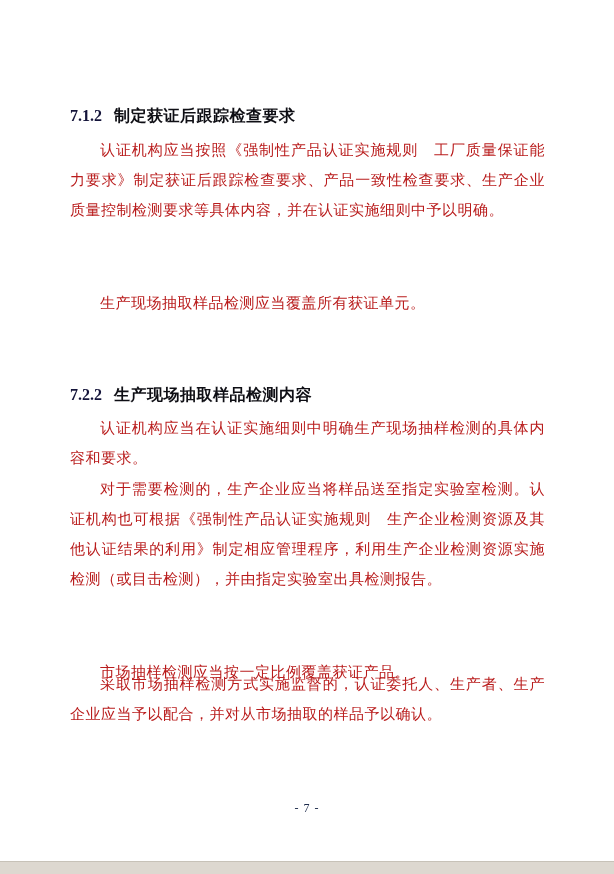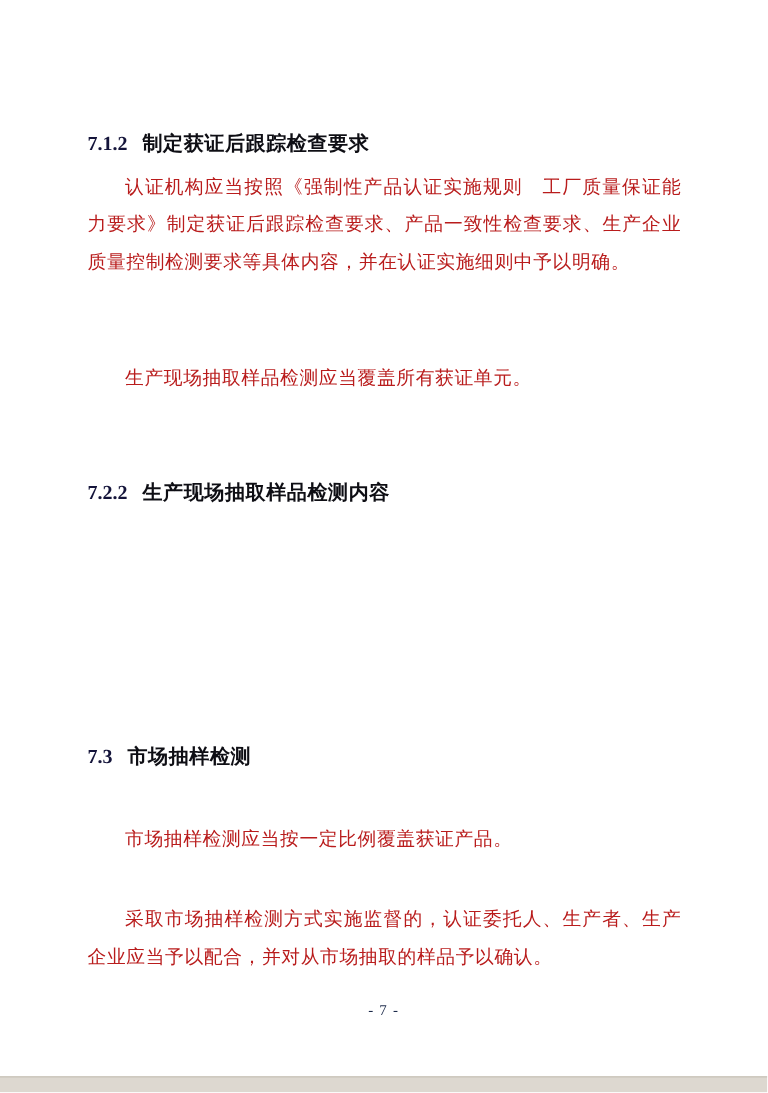--- a/index.html
+++ b/index.html
@@ -69,6 +69,7 @@
     <span class="htitle">生产现场抽取样品检测内容</span>
   </div>
 
+  <p class="block body-p" style="top:413px">认证机构应当在认证实施细则中明确生产现场抽样检测的具体内容和要求。</p>
 
 
   <div class="block h3" style="top:595px">

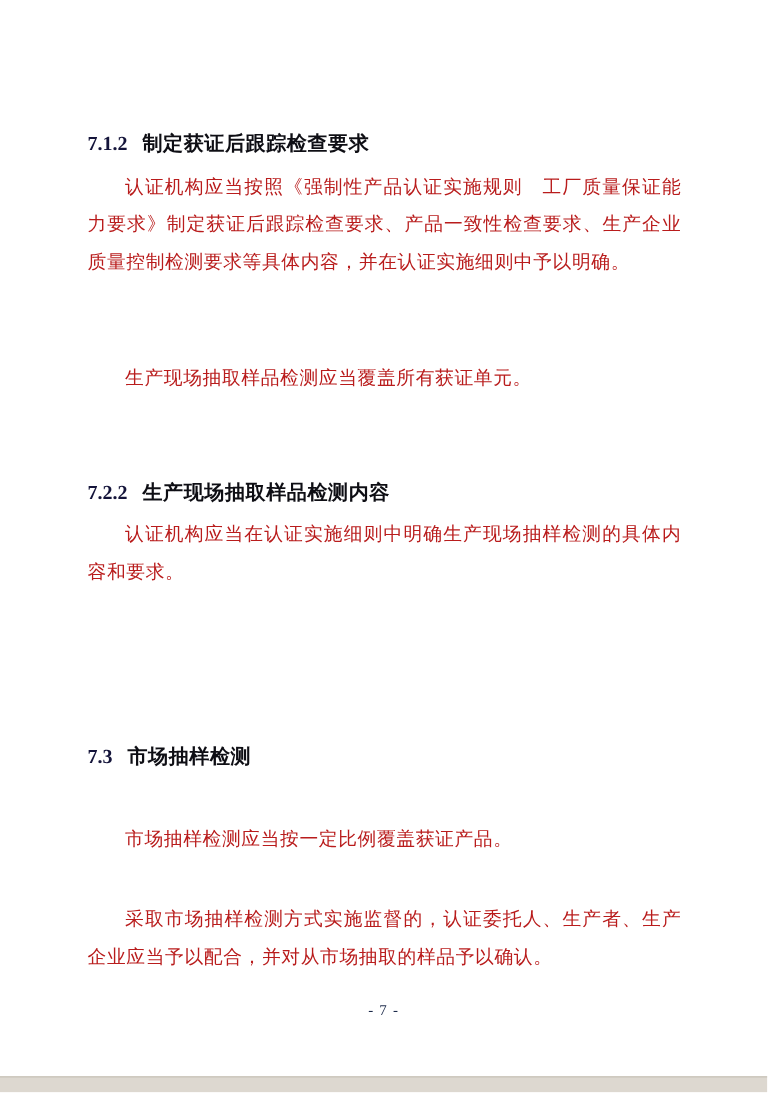--- a/index.html
+++ b/index.html
@@ -71,6 +71,7 @@
 
   <p class="block body-p" style="top:413px">认证机构应当在认证实施细则中明确生产现场抽样检测的具体内容和要求。</p>
 
+  <p class="block body-p" style="top:474px">对于需要检测的，生产企业应当将样品送至指定实验室检测。认证机构也可根据《强制性产品认证实施规则　生产企业检测资源及其他认证结果的利用》制定相应管理程序，利用生产企业检测资源实施检测（或目击检测），并由指定实验室出具检测报告。</p>
 
   <div class="block h3" style="top:595px">
     <span class="hnum">7.3</span>

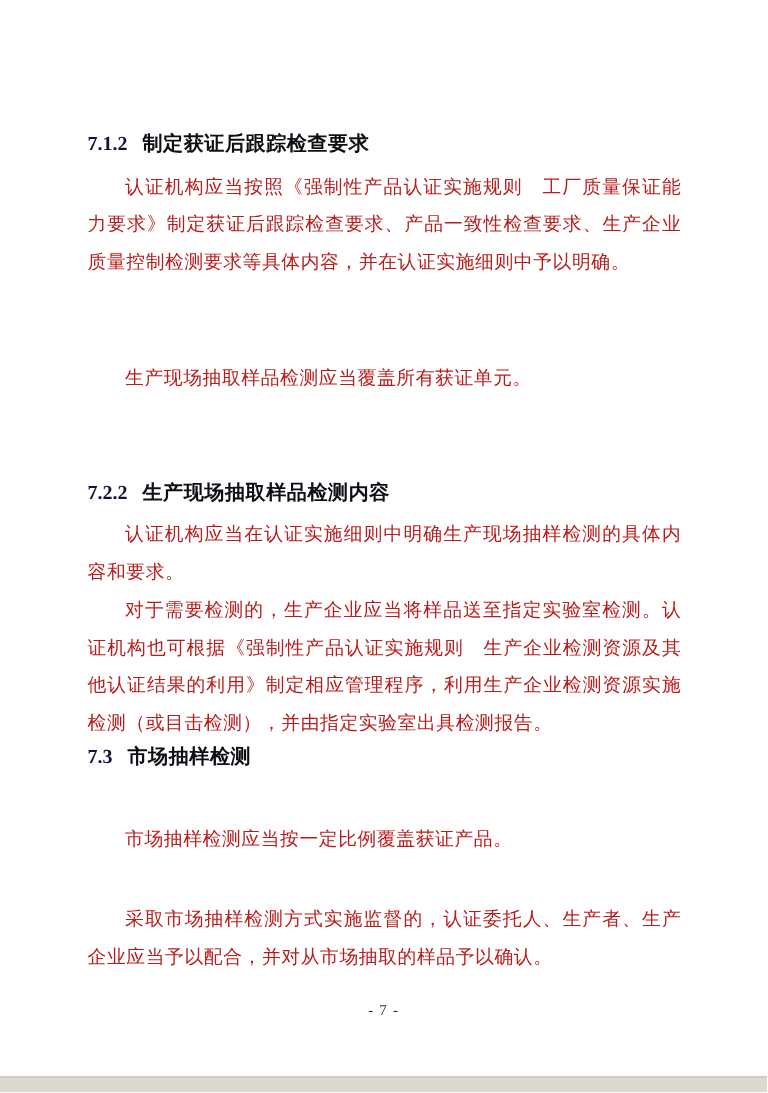--- a/index.html
+++ b/index.html
@@ -73,10 +73,6 @@
 
   <p class="block body-p" style="top:474px">对于需要检测的，生产企业应当将样品送至指定实验室检测。认证机构也可根据《强制性产品认证实施规则　生产企业检测资源及其他认证结果的利用》制定相应管理程序，利用生产企业检测资源实施检测（或目击检测），并由指定实验室出具检测报告。</p>
 
-  <div class="block h3" style="top:595px">
-    <span class="hnum">7.3</span>
-    <span class="htitle">市场抽样检测</span>
-  </div>
 
 
   <p class="block body-p" style="top:657px">市场抽样检测应当按一定比例覆盖获证产品。</p>

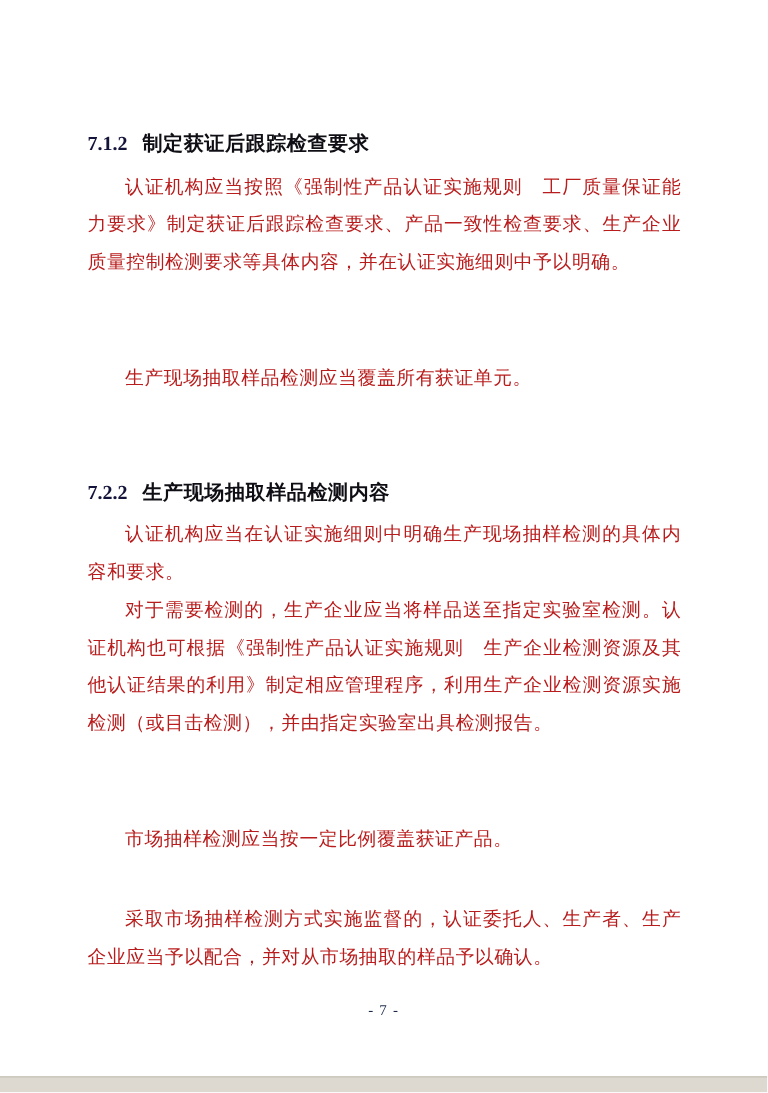--- a/index.html
+++ b/index.html
@@ -77,7 +77,7 @@
 
   <p class="block body-p" style="top:657px">市场抽样检测应当按一定比例覆盖获证产品。</p>
 
-  <p class="block body-p" style="top:721px">采取市场抽样检测方式实施监督的，认证委托人、生产者、生产企业应当予以配合，并对从市场抽取的样品予以确认。</p>
+  <p class="block body-p" style="top:669px">采取市场抽样检测方式实施监督的，认证委托人、生产者、生产企业应当予以配合，并对从市场抽取的样品予以确认。</p>
 
   <div class="footer">- 7 -</div>
 

